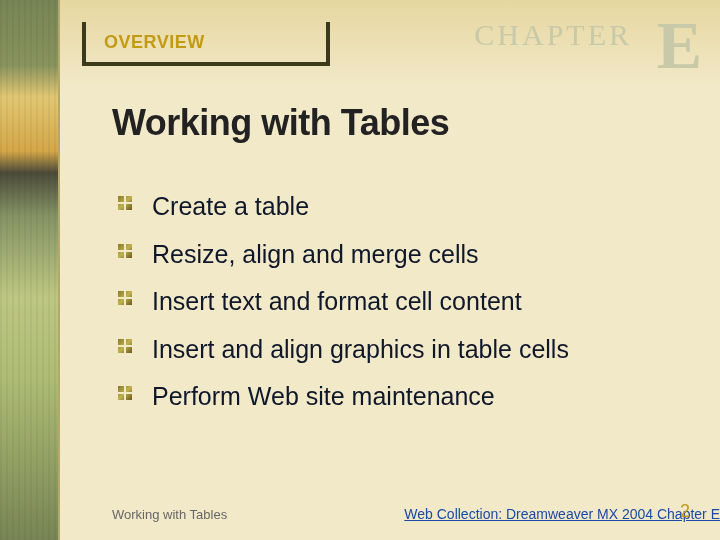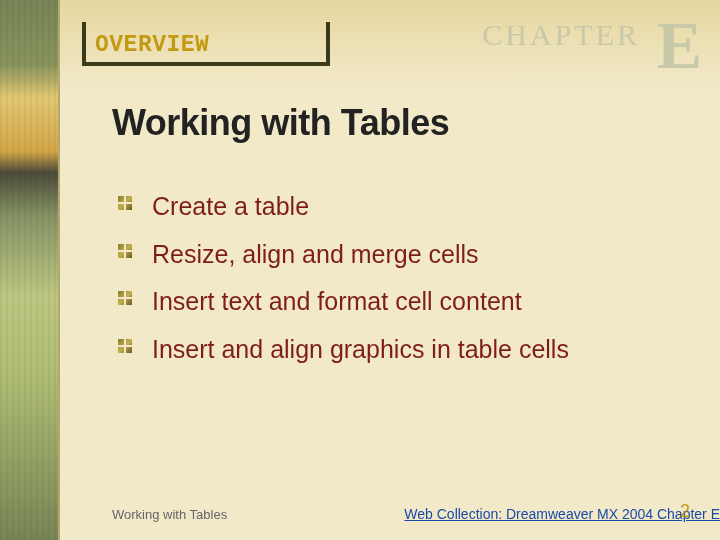--- a/index.html
+++ b/index.html
@@ -44,10 +44,10 @@
   }
   .overview-label {
     position: absolute;
-    left: 95px; top: 32px;
-    font-family: Liberation Mono, monospace;
+    left: 104px; top: 32px;
+    font-family: Liberation Sans, sans-serif;
     font-weight: 900;
-    font-size: 23px;
+    font-size: 18px;
     letter-spacing: 0.5px;
     color: #c29a14;
     font-stretch: condensed;

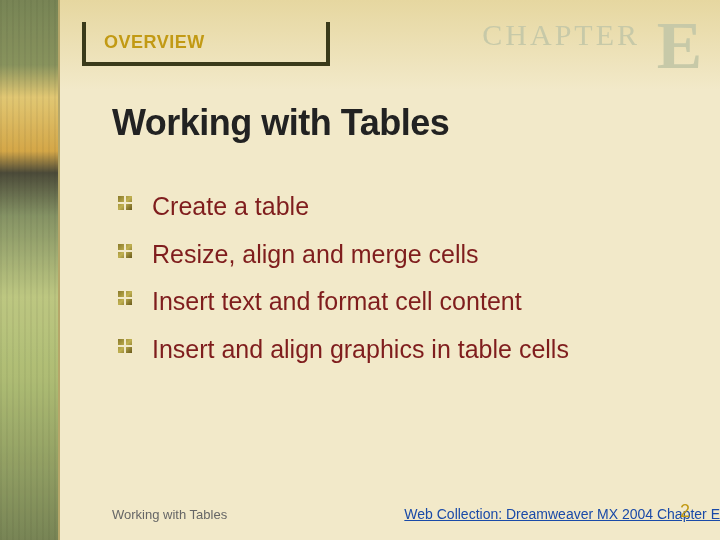--- a/index.html
+++ b/index.html
@@ -54,7 +54,7 @@
   }
   .chapter-word {
     position: absolute;
-    right: 80px; top: 18px;
+    right: 88px; top: 18px;
     font-family: Georgia, 'Times New Roman', serif;
     font-size: 30px;
     letter-spacing: 3px;

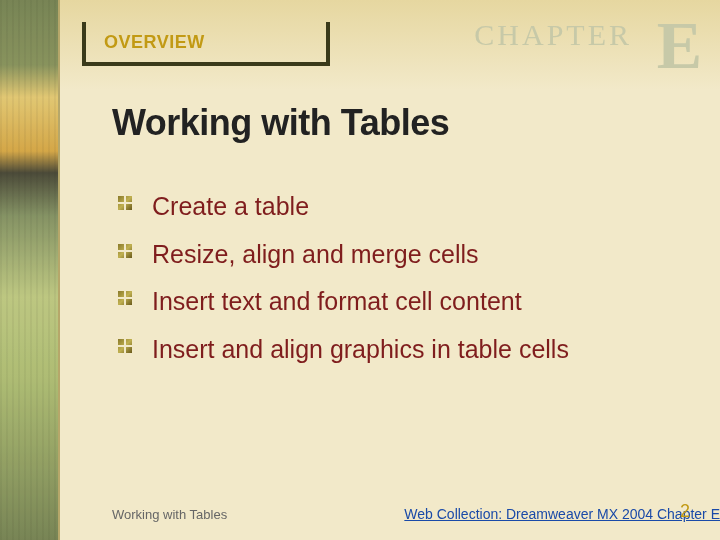--- a/index.html
+++ b/index.html
@@ -108,7 +108,7 @@
   .bullet-icon::after  { left: 0; top: 6px; width: 14px; height: 2px; }
   .bullet-text {
     font-size: 25px;
-    color: #7f1d1d;
+    color: #0f172a;
     line-height: 1.5;
   }
   .footer {

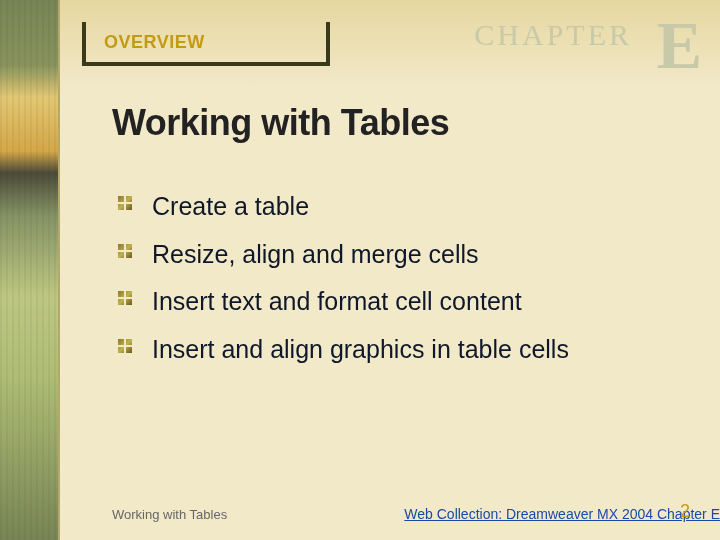--- a/index.html
+++ b/index.html
@@ -168,6 +168,10 @@
     <span class="bullet-icon"></span>
     <span class="bullet-text">Insert and align graphics in table cells</span>
   </div>
+  <div class="bullet-row">
+    <span class="bullet-icon"></span>
+    <span class="bullet-text">Perform Web site maintenance</span>
+  </div>
 </div>
 
 <div class="footer">

